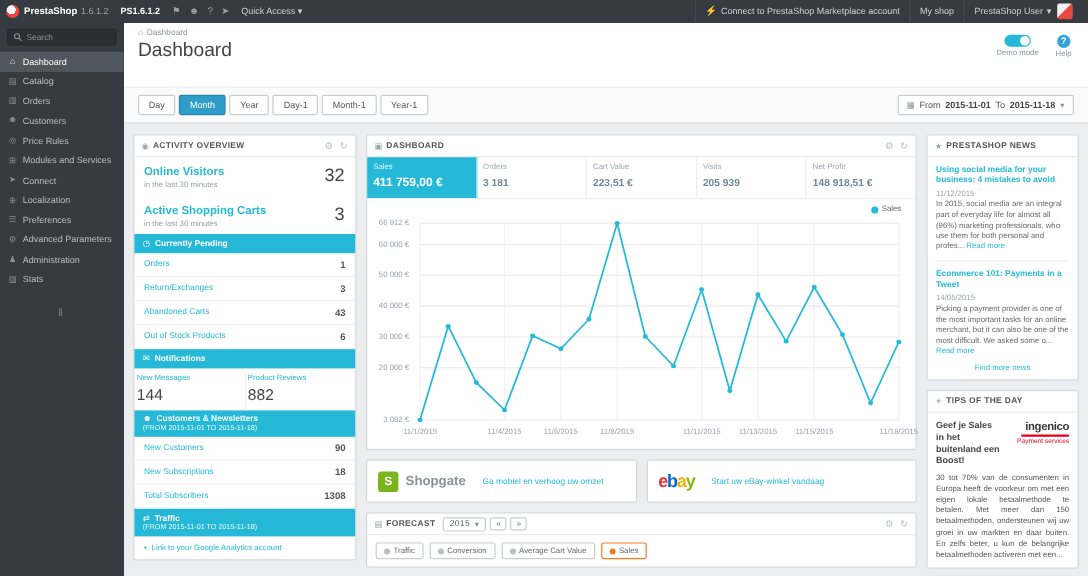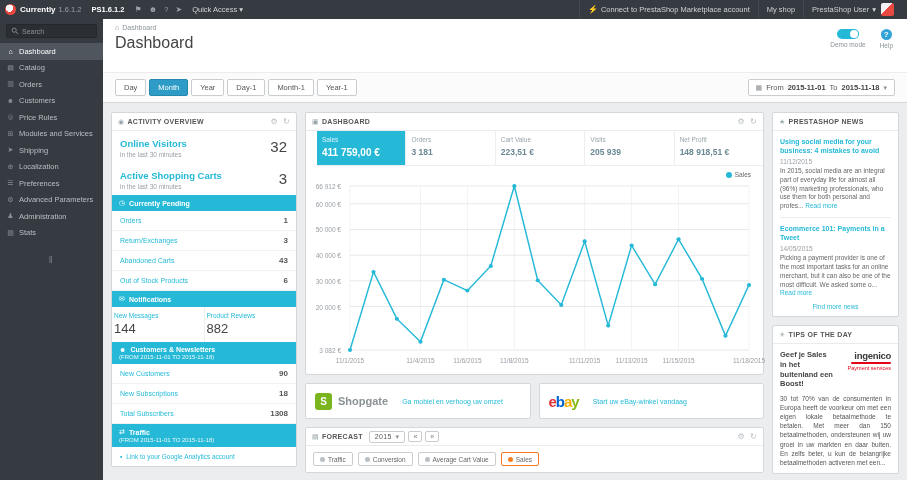--- a/index.html
+++ b/index.html
@@ -163,7 +163,7 @@
 
 <div class="topbar">
   <span class="logo-mark"></span>
-  <span class="logo-text">Currently</span>
+  <span class="logo-text">PrestaShop</span>
   <span class="logo-ver">1.6.1.2</span>
   <a class="shop-name">PS1.6.1.2</a>
   <span class="quick-icons">

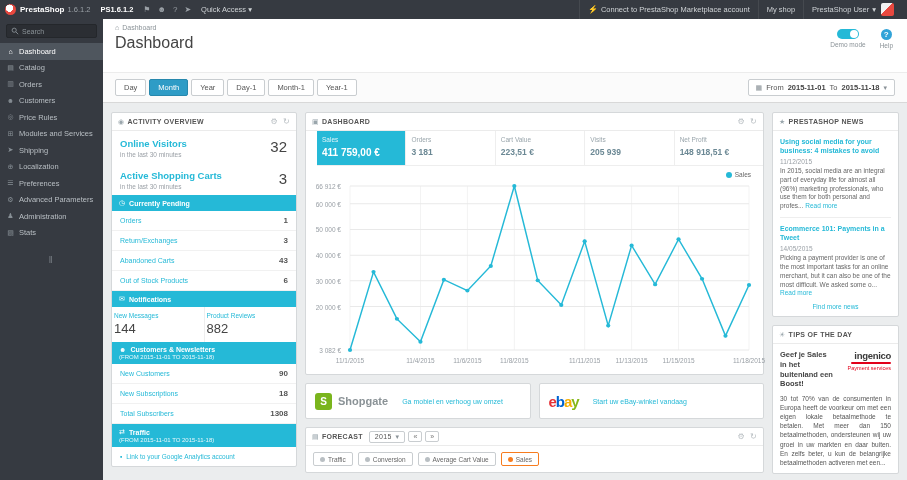--- a/index.html
+++ b/index.html
@@ -226,7 +226,7 @@
   </div>
   <div class="nav-item">
     <span class="nav-icon">➤</span>
-    <span>Shipping</span>
+    <span>Connect</span>
   </div>
   <div class="nav-item">
     <span class="nav-icon">⊕</span>

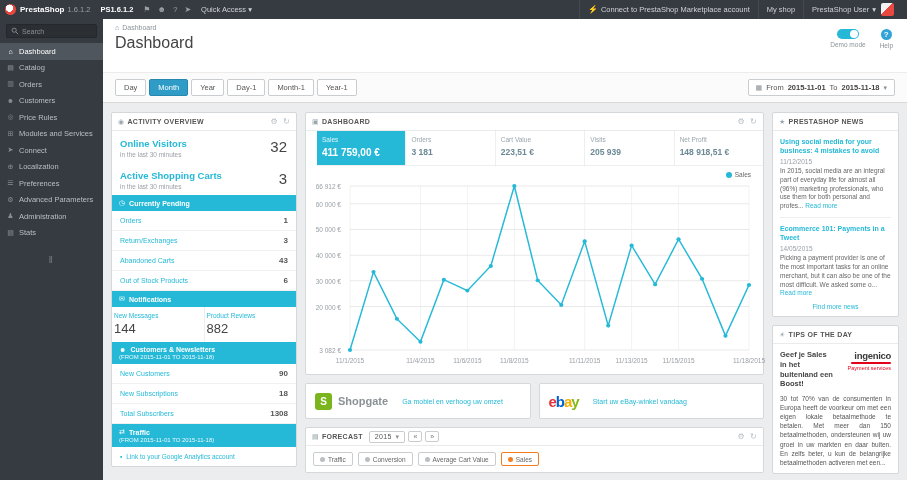--- a/index.html
+++ b/index.html
@@ -95,7 +95,7 @@
     color:var(--accent,#25b9d7);cursor:pointer;}
 
   
-  .kpis{display:flex;border-bottom:1px solid #eee;margin-left:11px;}
+  .kpis{display:flex;border-bottom:1px solid #eee;}
   .kpi{flex:1;padding:5px 5px 7px;border-right:1px solid #eee;cursor:pointer;min-width:0;}
   .kpi:last-child{border-right:0;}
   .kpi .k-label{font-size:6.5px;color:#9aa6ac;white-space:nowrap;}

